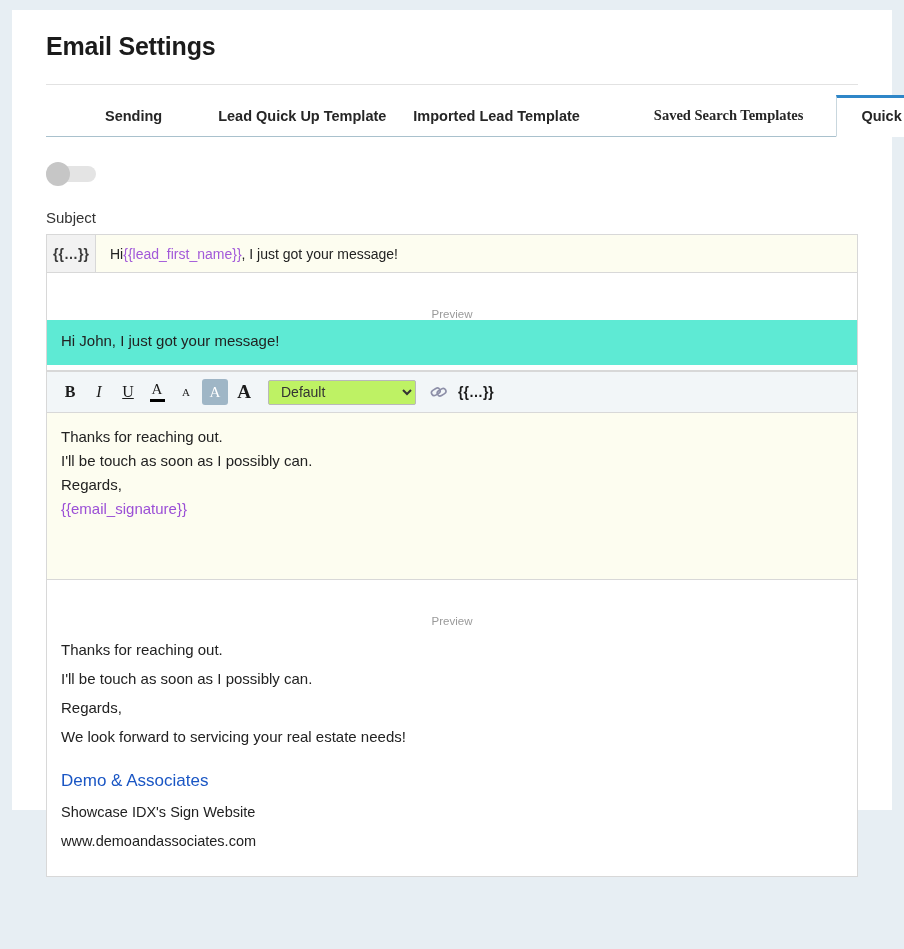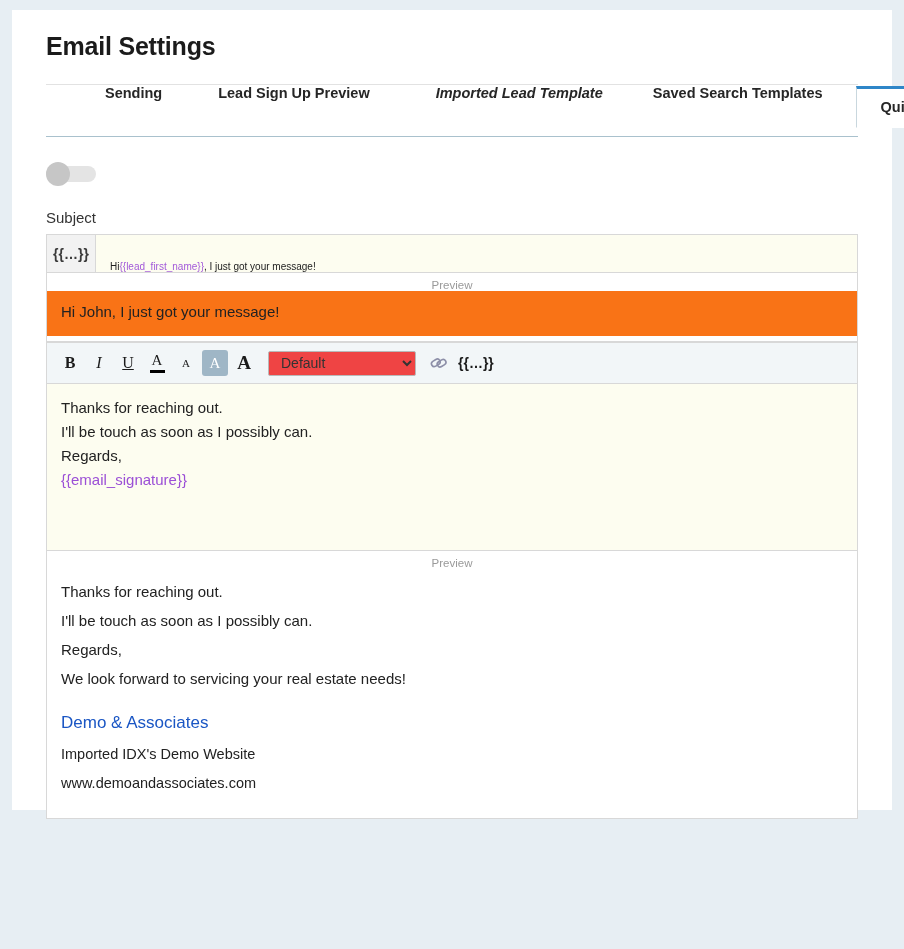--- a/index.html
+++ b/index.html
@@ -48,7 +48,7 @@
     margin: 0 12px;
     height: 51px;
     display: flex;
-    align-items: flex-start;
+    align-items: flex-end;
     border-bottom: 1px solid #a9c1cd;
   }
   .tab {

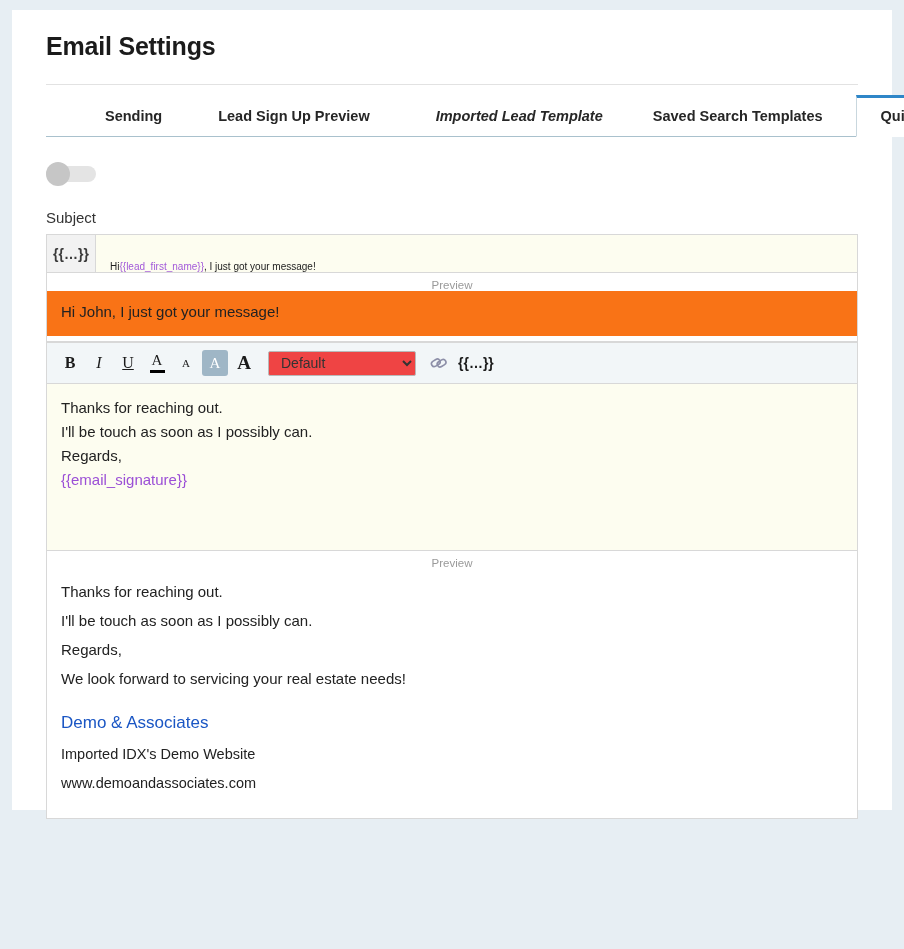--- a/index.html
+++ b/index.html
@@ -301,7 +301,7 @@
 
   <div class="tabs">
     <button class="tab tab-sending">Sending</button>
-    <button class="tab tab-lead">Lead Sign Up Preview</button>
+    <button class="tab tab-lead">Lead Quick Up Template</button>
     <button class="tab tab-imported">Imported Lead Template</button>
     <button class="tab tab-saved">Saved Search Templates</button>
     <button class="tab tab-active">Quick Responses</button>

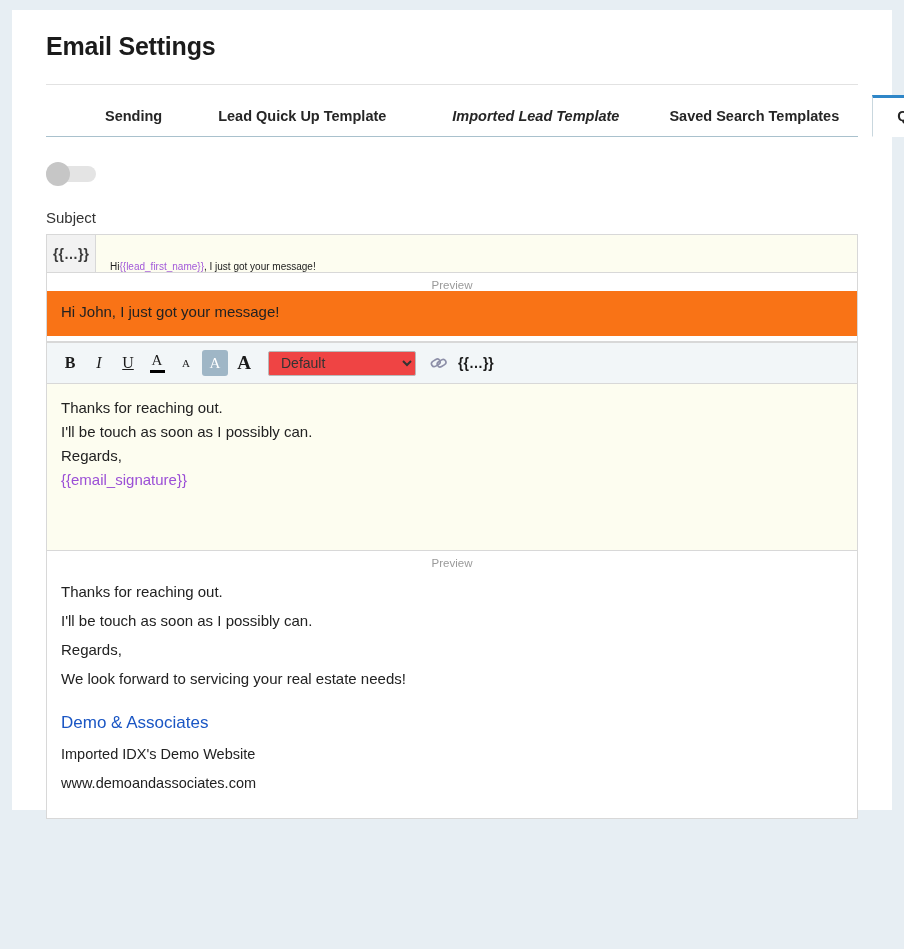--- a/index.html
+++ b/index.html
@@ -65,7 +65,7 @@
   }
   .tab-sending      { margin-left: 59px; }
   .tab-lead         { margin-left: 56px; }
-  .tab-imported     { margin-left: 66px; font-style: italic; }
+  .tab-imported     { margin-left: 27px; }
   .tab-saved        { margin-left: 50px; }
 
   .tab-active {

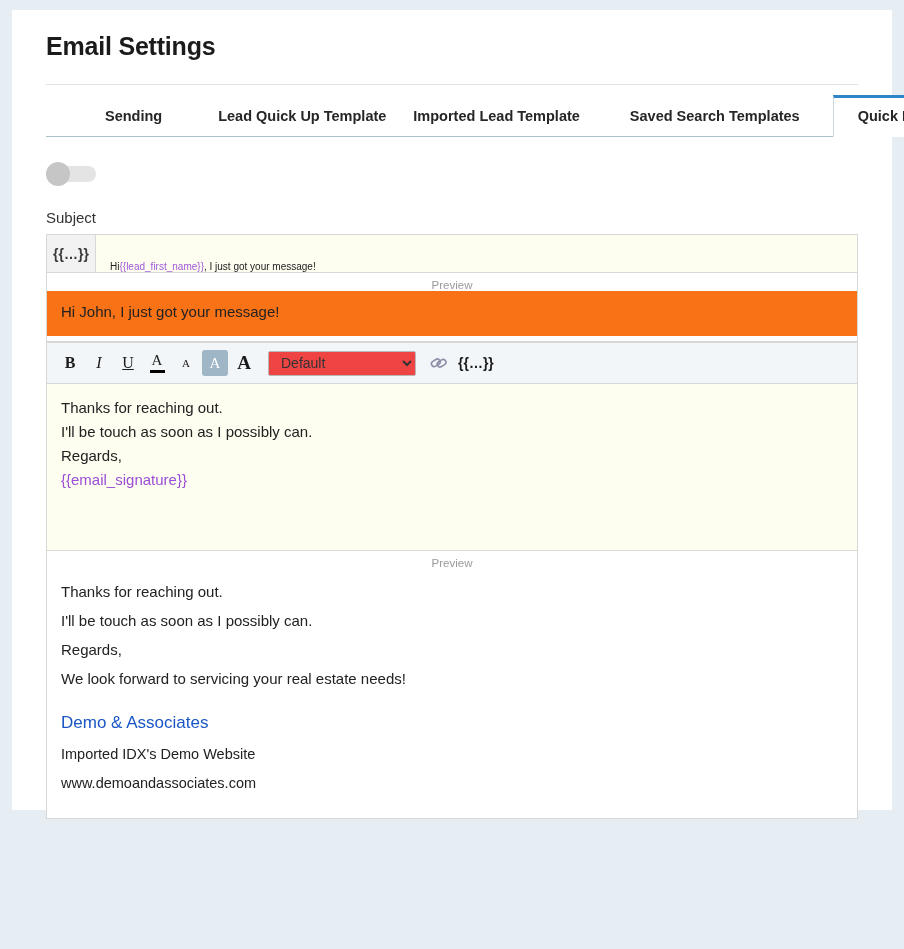--- a/index.html
+++ b/index.html
@@ -66,7 +66,7 @@
   .tab-sending      { margin-left: 59px; }
   .tab-lead         { margin-left: 56px; }
   .tab-imported     { margin-left: 27px; }
-  .tab-saved        { margin-left: 50px; }
+  .tab-saved        { margin-left: 74px; font-family: Liberation Serif, serif; }
 
   .tab-active {
     position: relative;

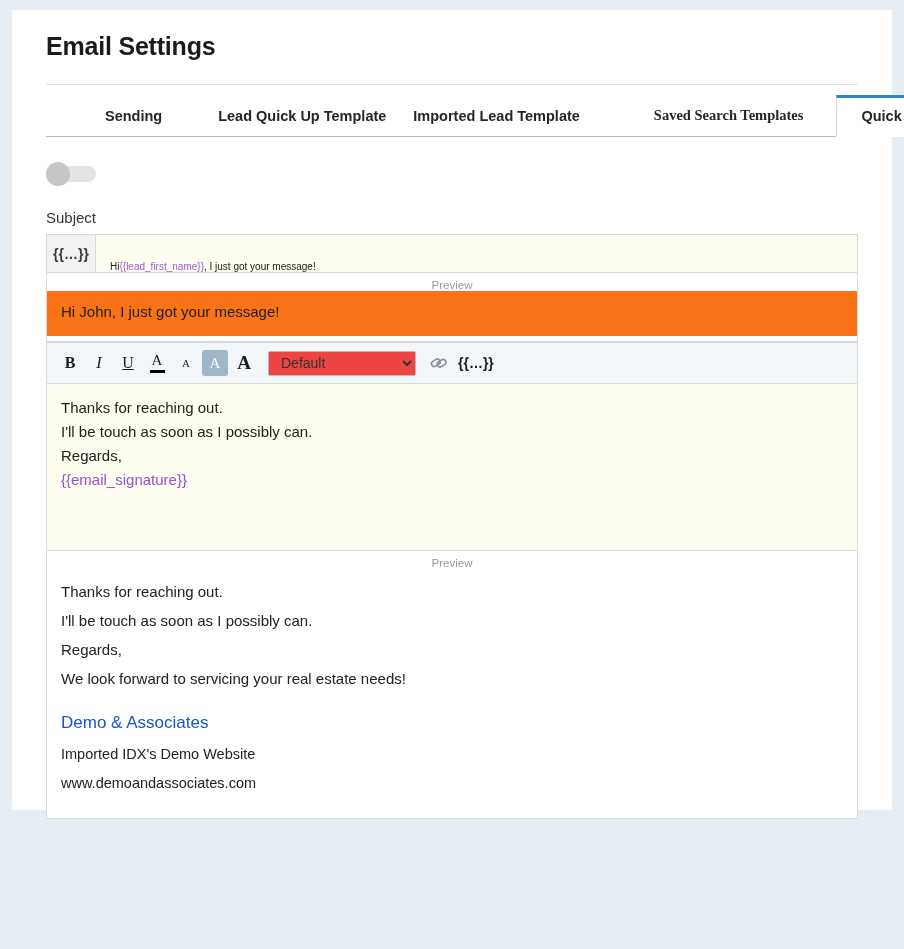--- a/index.html
+++ b/index.html
@@ -155,9 +155,9 @@
   }
   .subject-text {
     display: flex;
-    align-items: flex-end;
+    align-items: center;
     padding-left: 14px;
-    font-size: 10px;
+    font-size: 14px;
     color: #222222;
   }
   .merge-token { color: #a259d9; }

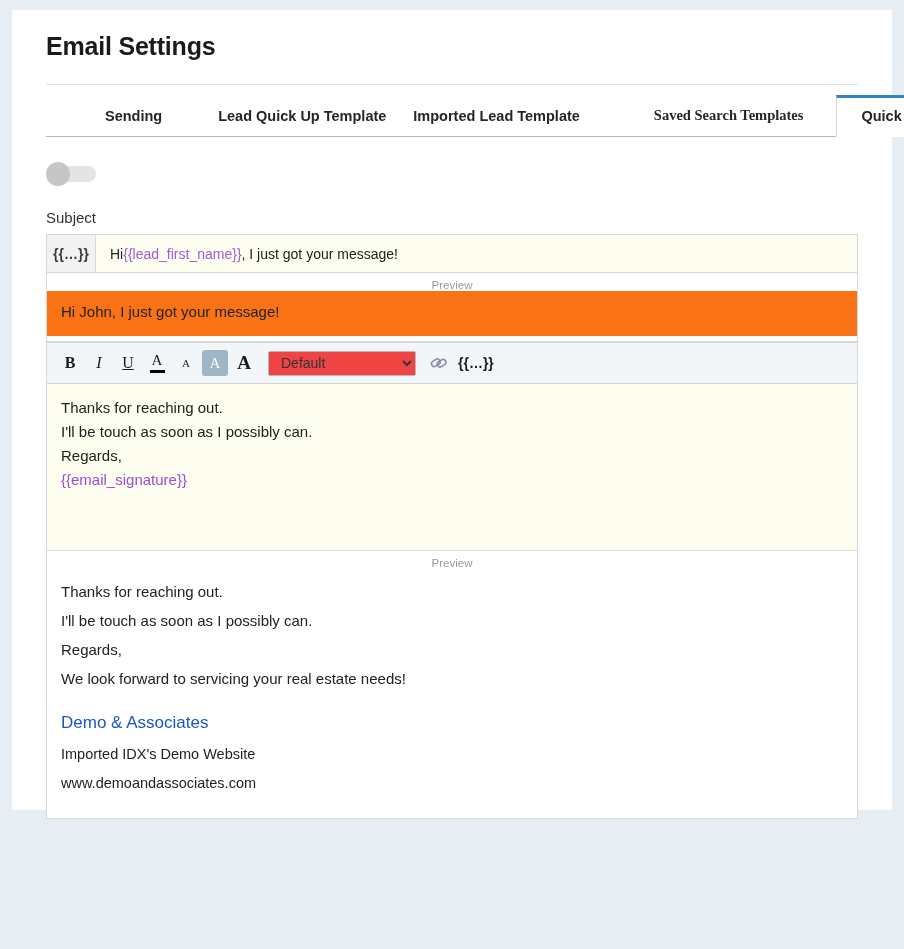--- a/index.html
+++ b/index.html
@@ -168,6 +168,7 @@
     font-size: 11.5px;
     color: #9a9a9a;
     padding: 6px 0 0 0;
+    margin-top: 29px;
   }
   .preview-body {
     background: #f97316;

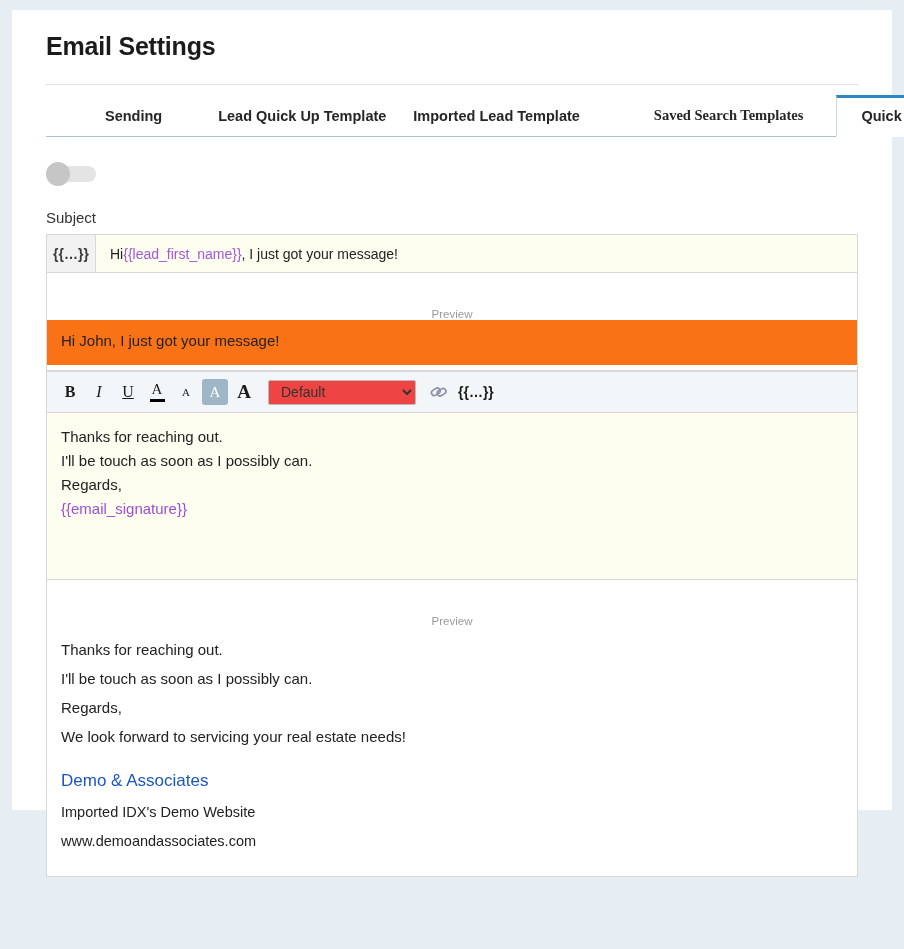--- a/index.html
+++ b/index.html
@@ -171,7 +171,7 @@
     margin-top: 29px;
   }
   .preview-body {
-    background: #f97316;
+    background: #5eead4;
     padding: 12px 14px 16px 14px;
     font-size: 15px;
     color: #222222;

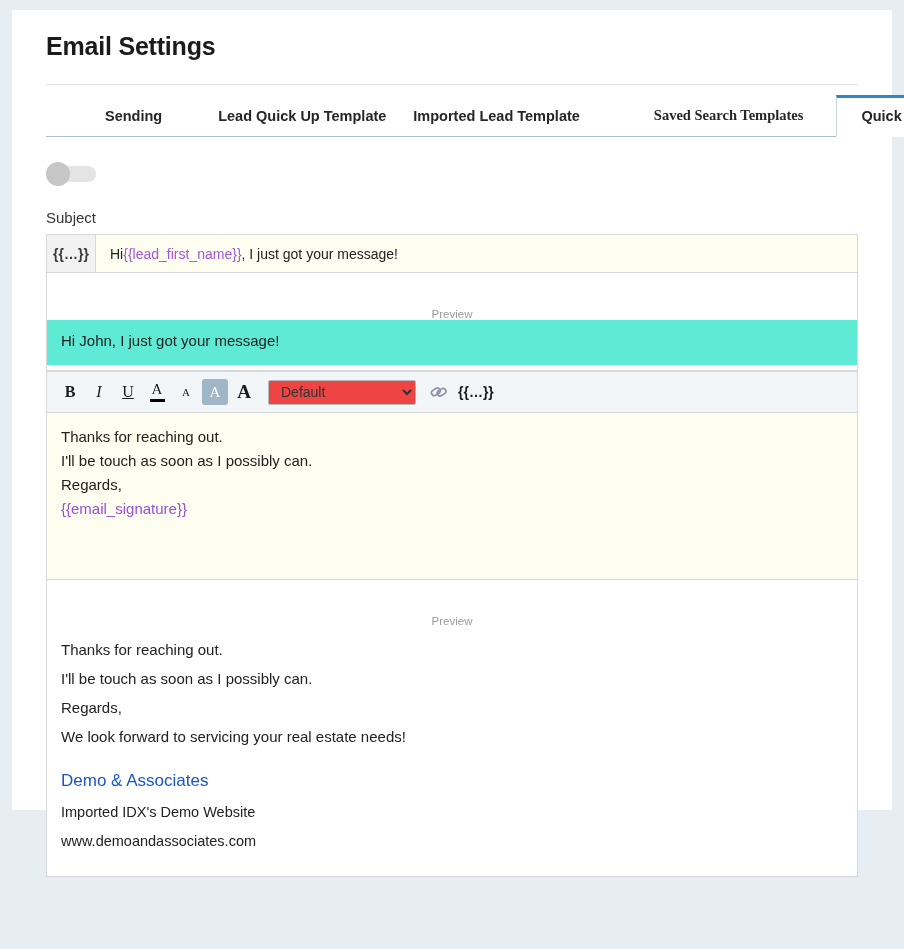--- a/index.html
+++ b/index.html
@@ -235,7 +235,7 @@
     font-size: 14px;
     font-family: "Liberation Sans", sans-serif;
     color: #333333;
-    background: #ef4444;
+    background: #bef264;
     border: 1px solid #b9b9b9;
     border-radius: 2px;
     padding-left: 8px;

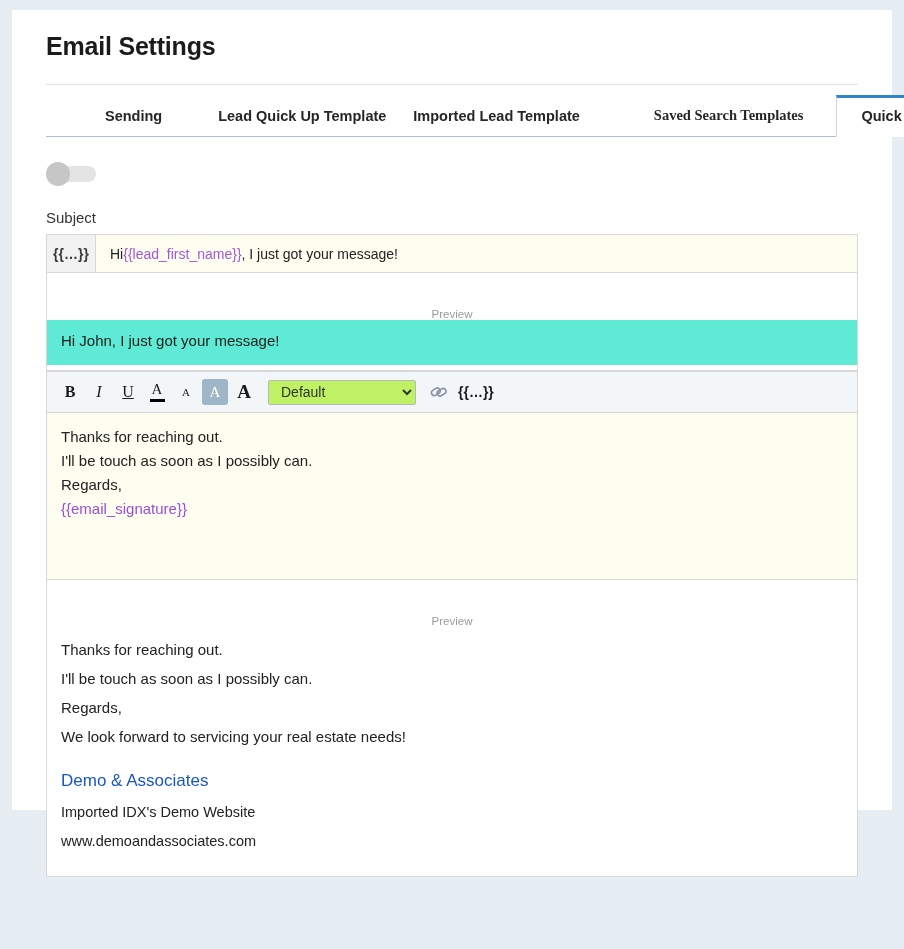--- a/index.html
+++ b/index.html
@@ -379,7 +379,7 @@
         <p>We look forward to servicing your real estate needs!</p>
 
         <div class="sig-name">Demo &amp; Associates</div>
-        <div class="sig-line">Imported IDX's Demo Website</div>
+        <div class="sig-line">Showcase IDX's Sign Website</div>
         <div class="sig-line">www.demoandassociates.com</div>
       </div>
     </div>

